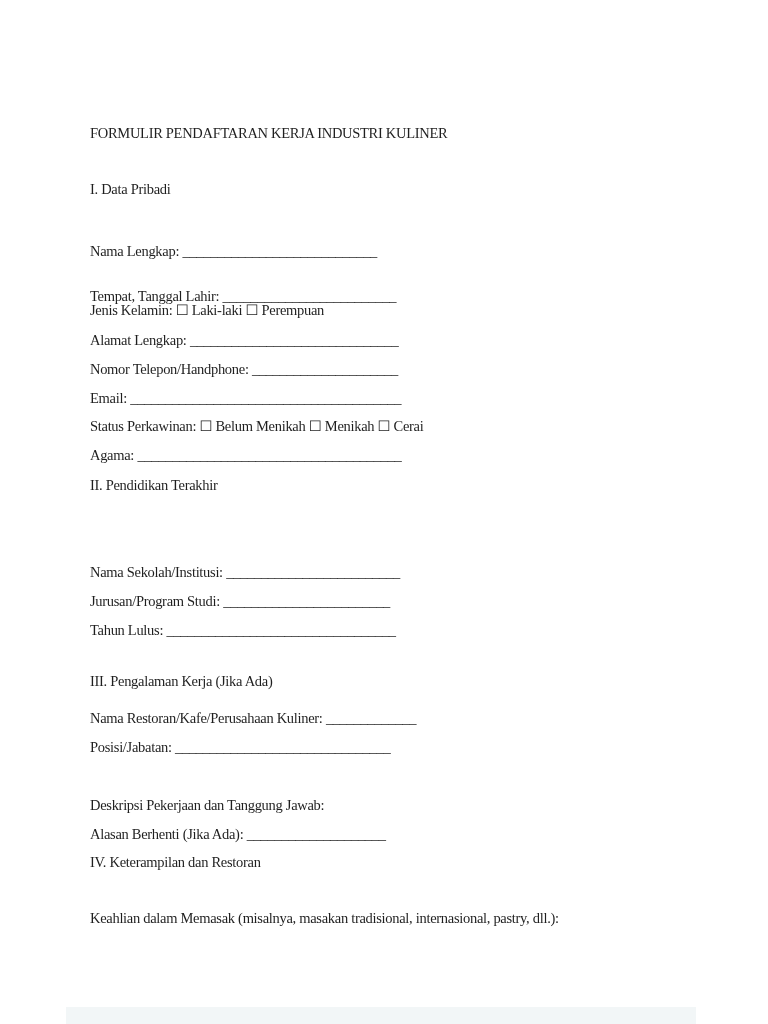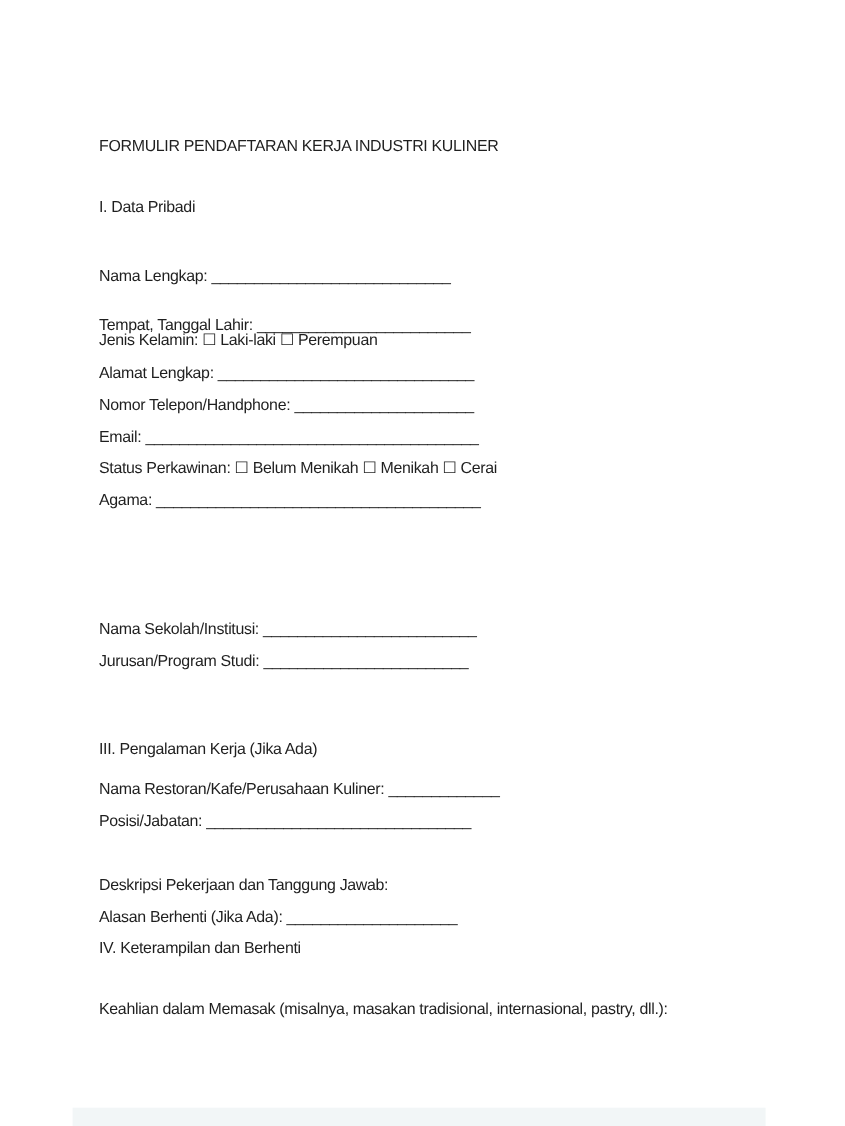--- a/index.html
+++ b/index.html
@@ -13,7 +13,7 @@
     height: 1024px;
     background: #ffffff;
     overflow: hidden;
-    font-family: Liberation Sans, sans-serif;
+    font-family: Liberation Serif, serif;
     color: #1f1f1f;
   }
   .line {

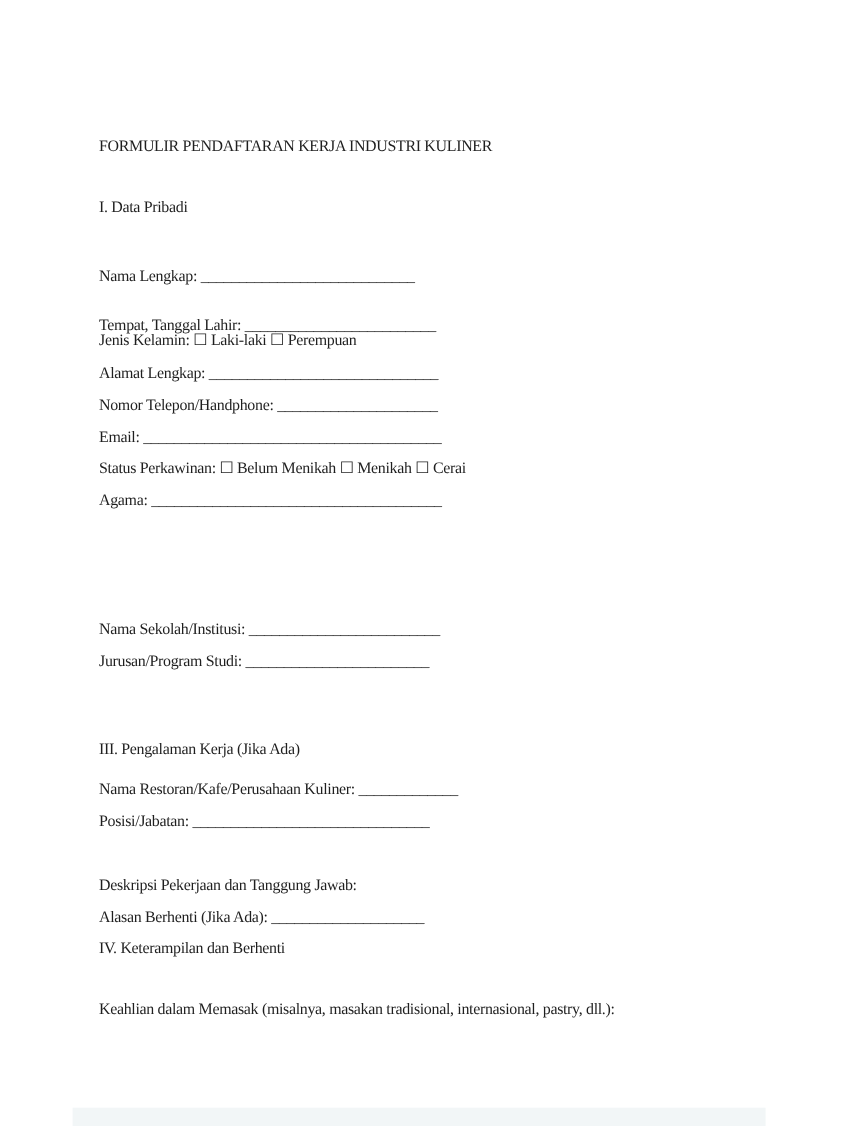--- a/index.html
+++ b/index.html
@@ -52,6 +52,7 @@
   <div class="line" style="top:416px">Status Perkawinan: ☐ Belum Menikah ☐ Menikah ☐ Cerai</div>
   <div class="line" style="top:445px">Agama: ______________________________________</div>
 
+  <div class="line" style="top:475px">II. Pendidikan Terakhir</div>
   <div class="line" style="top:562px">Nama Sekolah/Institusi: _________________________</div>
   <div class="line" style="top:591px">Jurusan/Program Studi: ________________________</div>
 

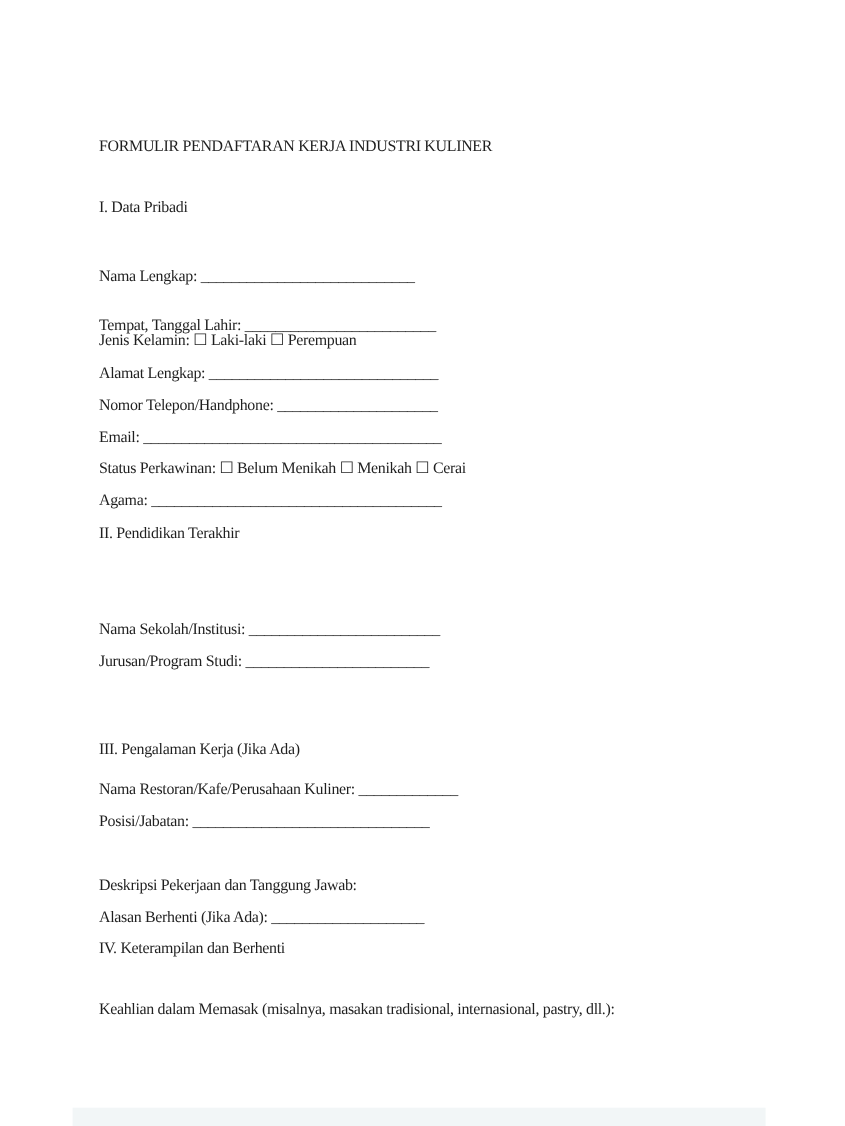--- a/index.html
+++ b/index.html
@@ -55,6 +55,7 @@
   <div class="line" style="top:475px">II. Pendidikan Terakhir</div>
   <div class="line" style="top:562px">Nama Sekolah/Institusi: _________________________</div>
   <div class="line" style="top:591px">Jurusan/Program Studi: ________________________</div>
+  <div class="line" style="top:620px">Tahun Lulus: _________________________________</div>
 
   <div class="line" style="top:671px">III. Pengalaman Kerja (Jika Ada)</div>
   <div class="line" style="top:737px">Posisi/Jabatan: _______________________________</div>

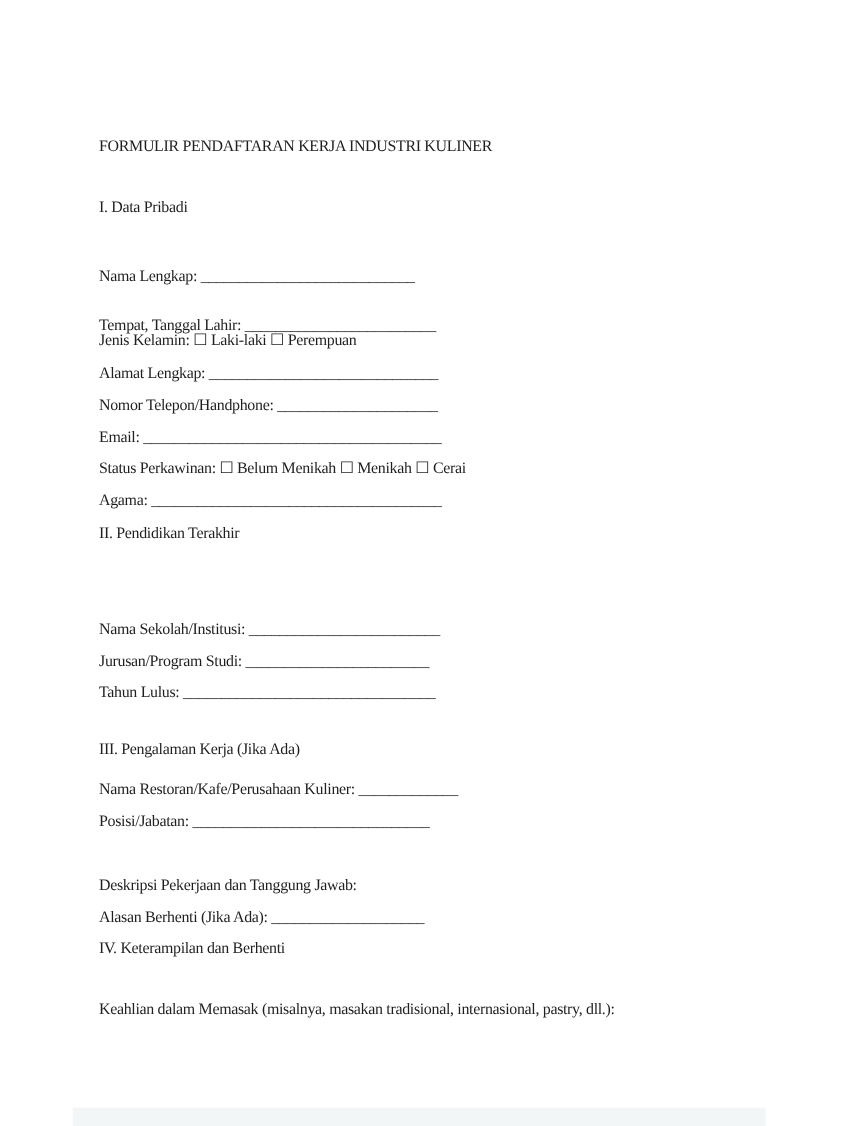--- a/index.html
+++ b/index.html
@@ -63,7 +63,7 @@
   <div class="line" style="top:795px">Deskripsi Pekerjaan dan Tanggung Jawab:</div>
   <div class="line" style="top:824px">Alasan Berhenti (Jika Ada): ____________________</div>
 
-  <div class="line" style="top:852px">IV. Keterampilan dan Berhenti</div>
+  <div class="line" style="top:852px">IV. Keterampilan dan Restoran</div>
   <div class="line" style="top:908px">Keahlian dalam Memasak (misalnya, masakan tradisional, internasional, pastry, dll.):</div>
 
   <div class="page-gap"></div>

